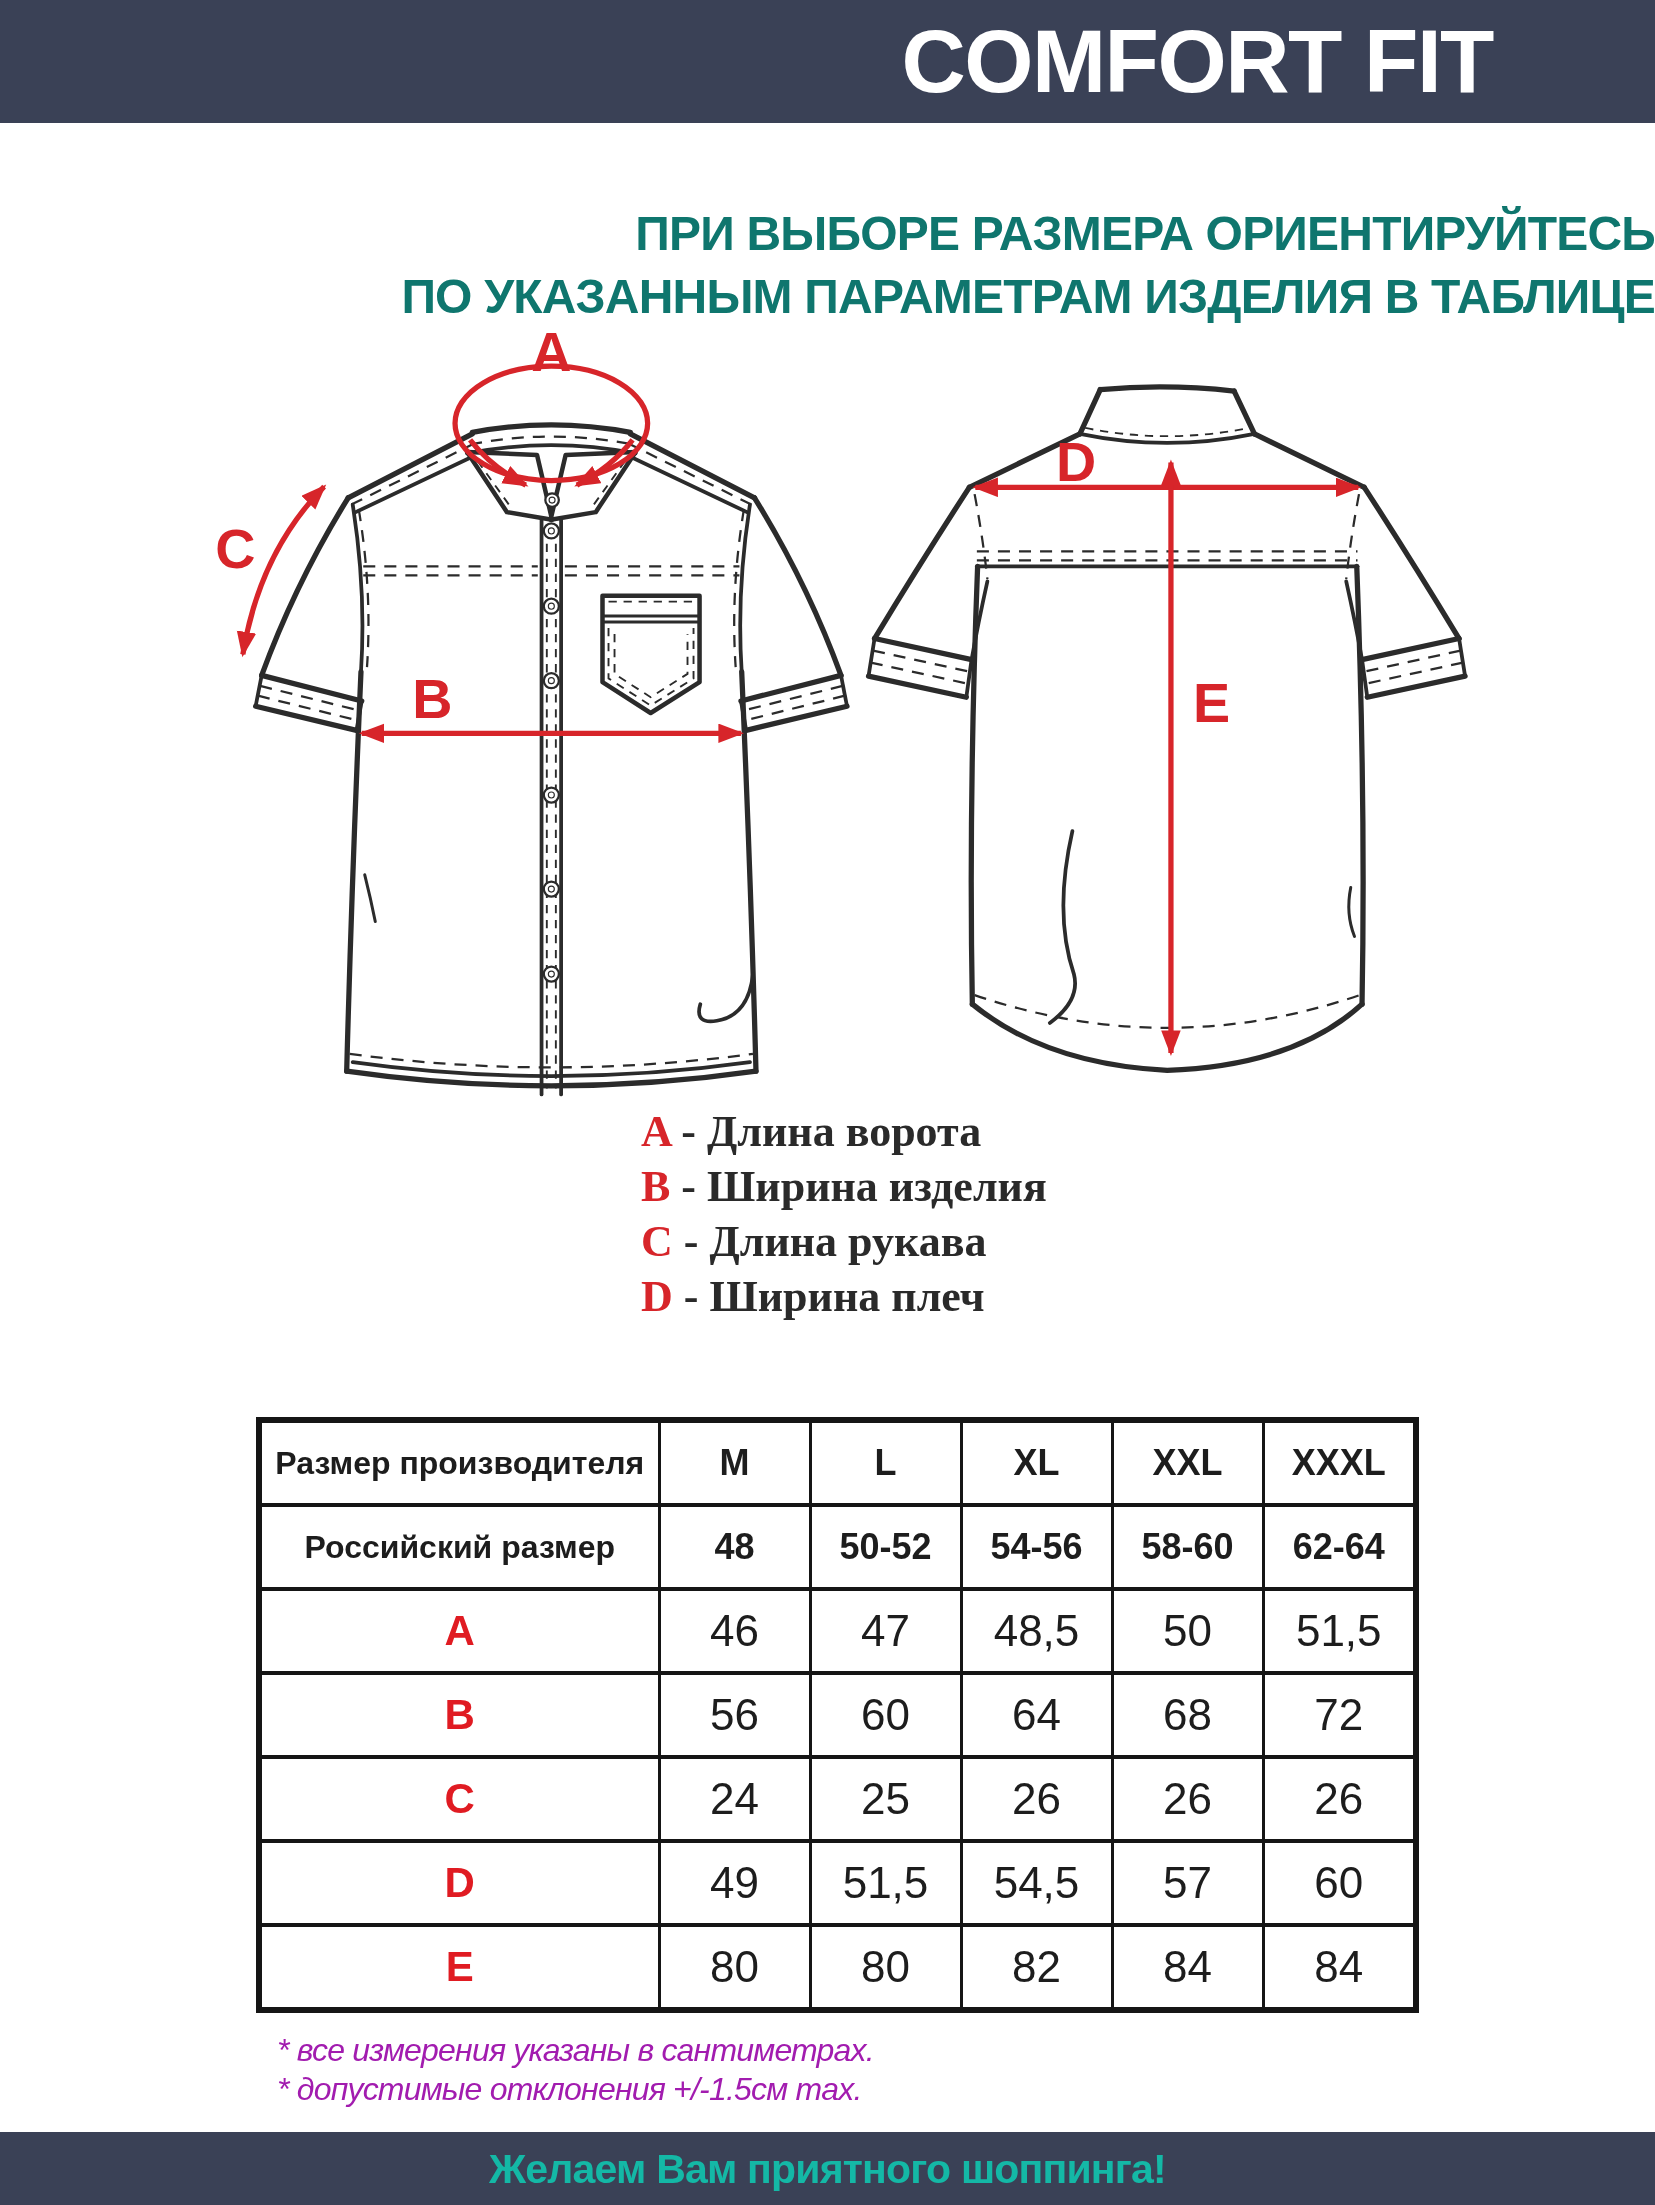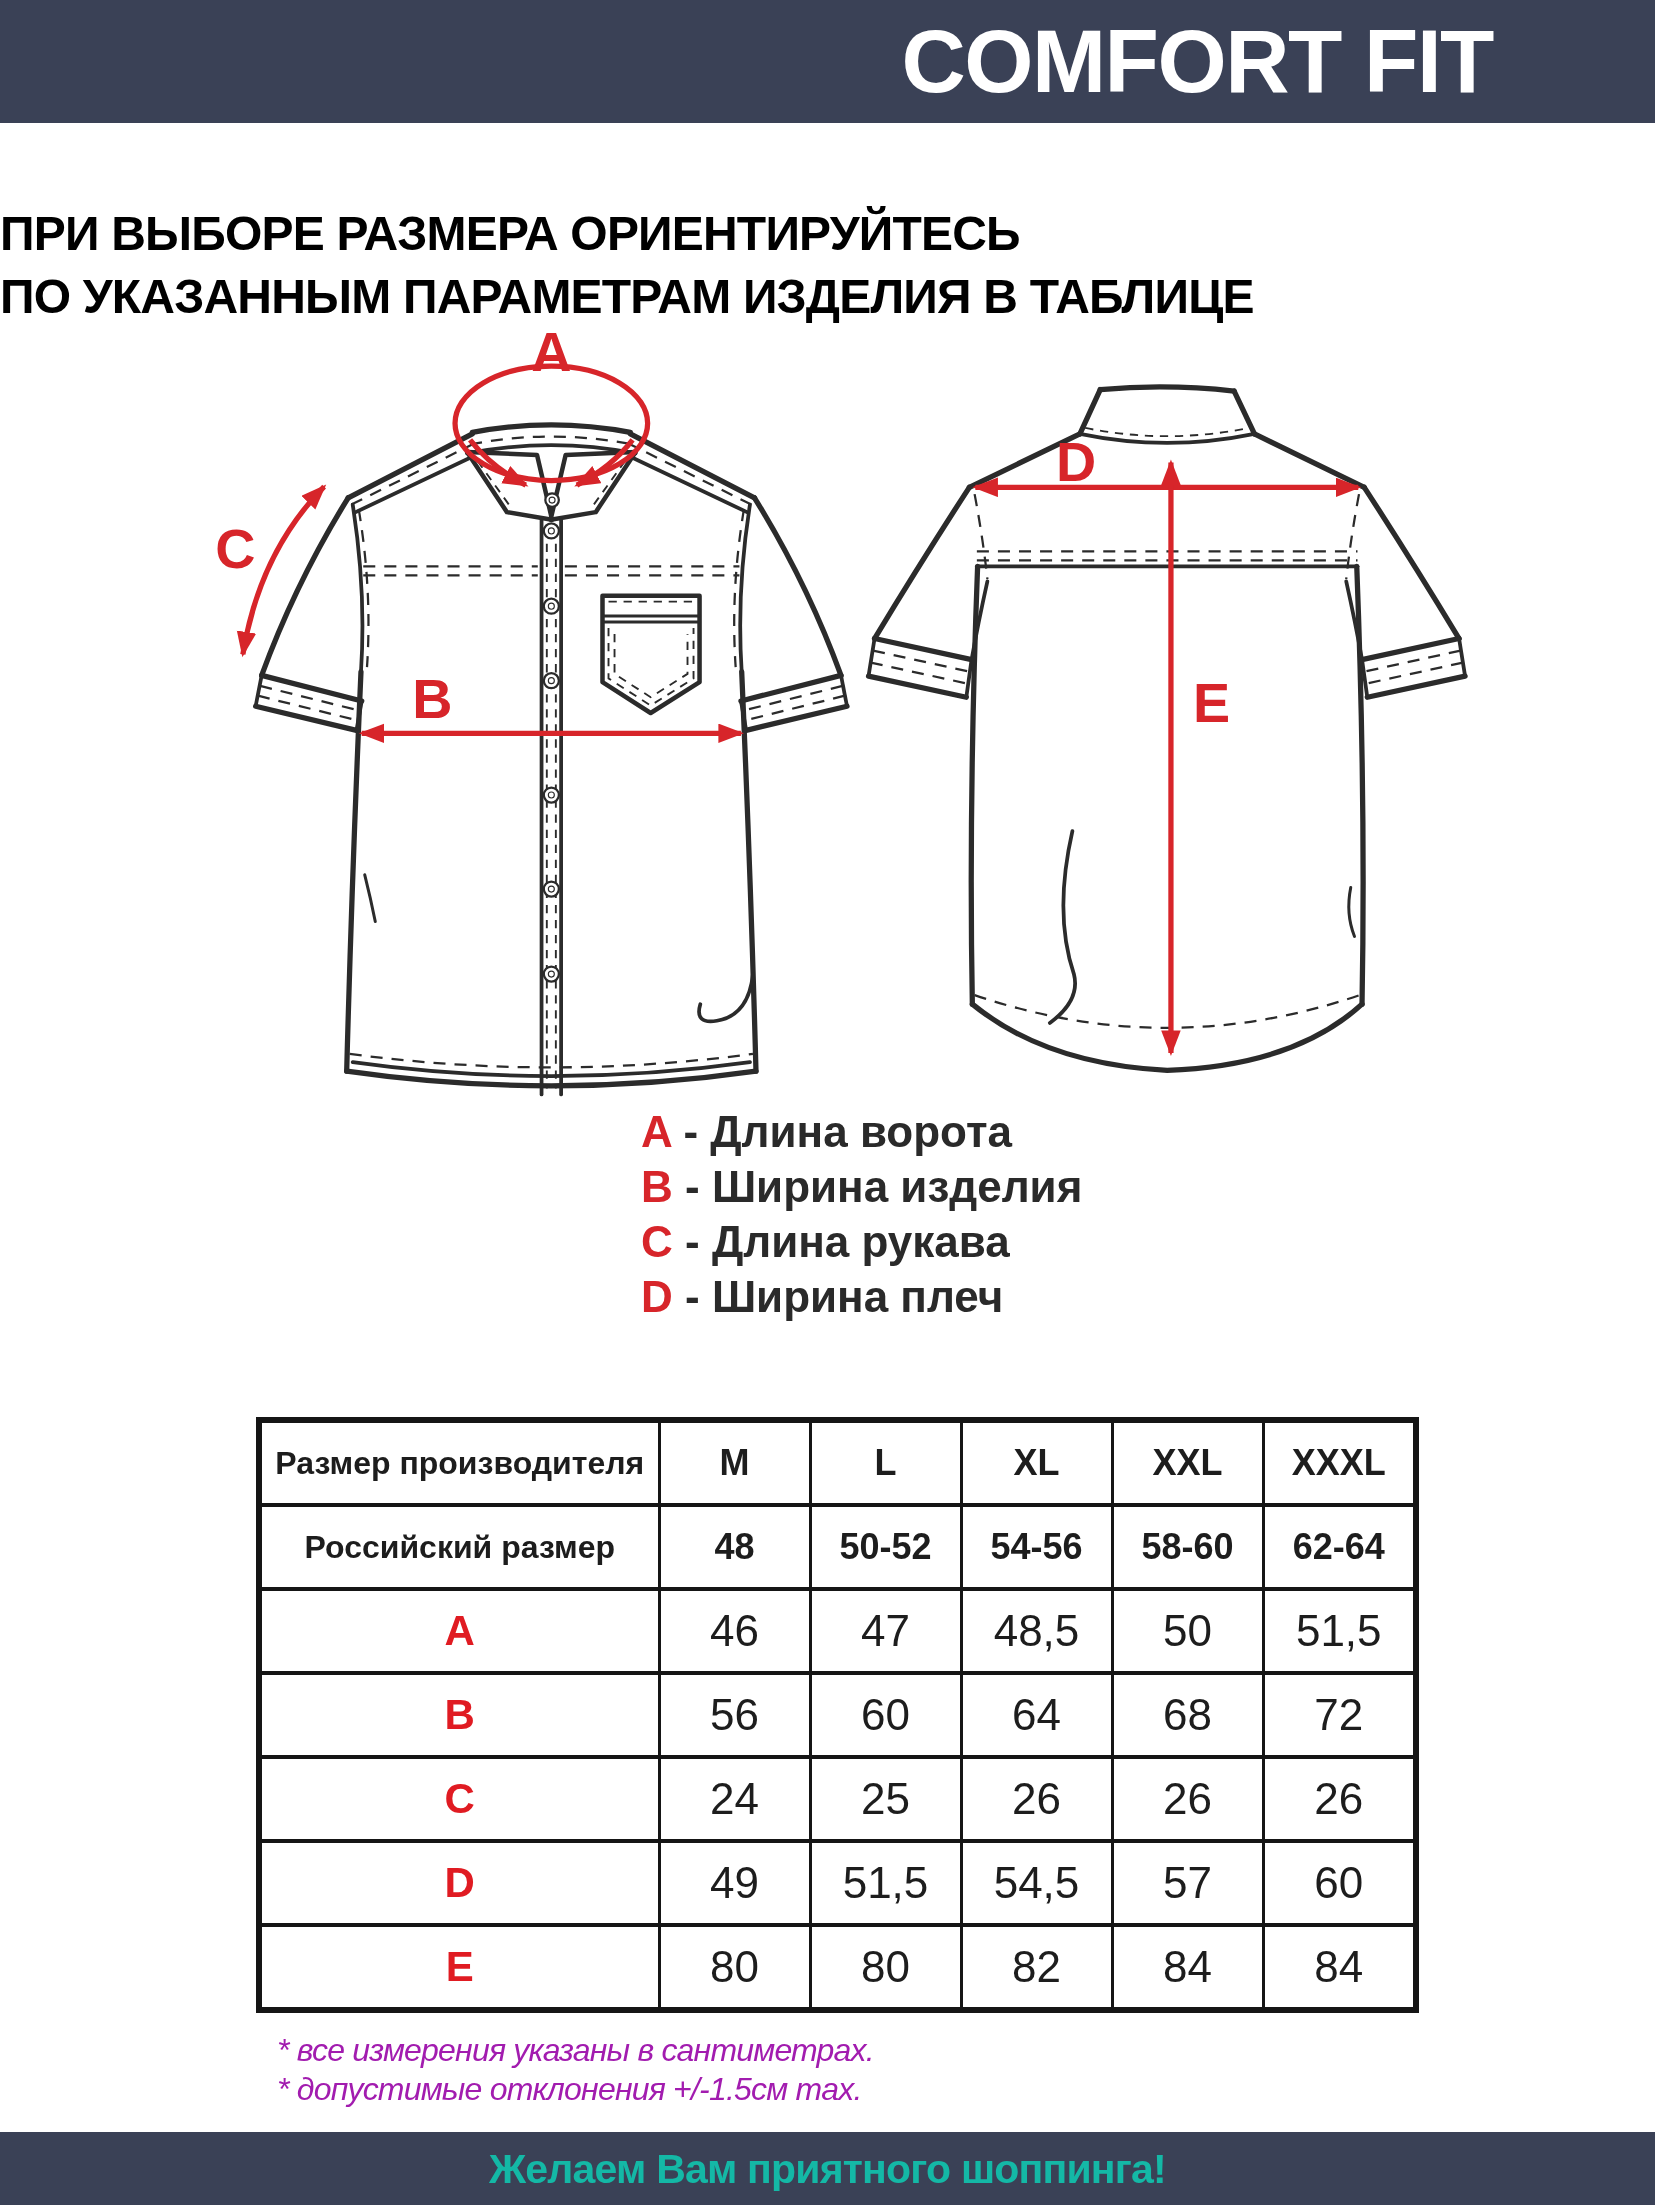--- a/index.html
+++ b/index.html
@@ -13,8 +13,8 @@
   .bottombar .msg{display:block;text-align:center;line-height:74px;font-size:41px;
         font-weight:bold;color:#14b8a6;letter-spacing:-0.8px;}
   
-  .intro{position:absolute;left:0;top:202px;width:1655px;text-align:left;
-        font-size:48px;line-height:63px;font-weight:bold;color:#000000;letter-spacing:-0.8px;}
+  .intro{position:absolute;left:0;top:202px;width:1655px;text-align:right;
+        font-size:48px;line-height:63px;font-weight:bold;color:#0f766e;letter-spacing:-0.8px;}
   
   .shirt{position:absolute;top:312px;}
   .shirt.front{left:190px;width:670px;height:790px;}

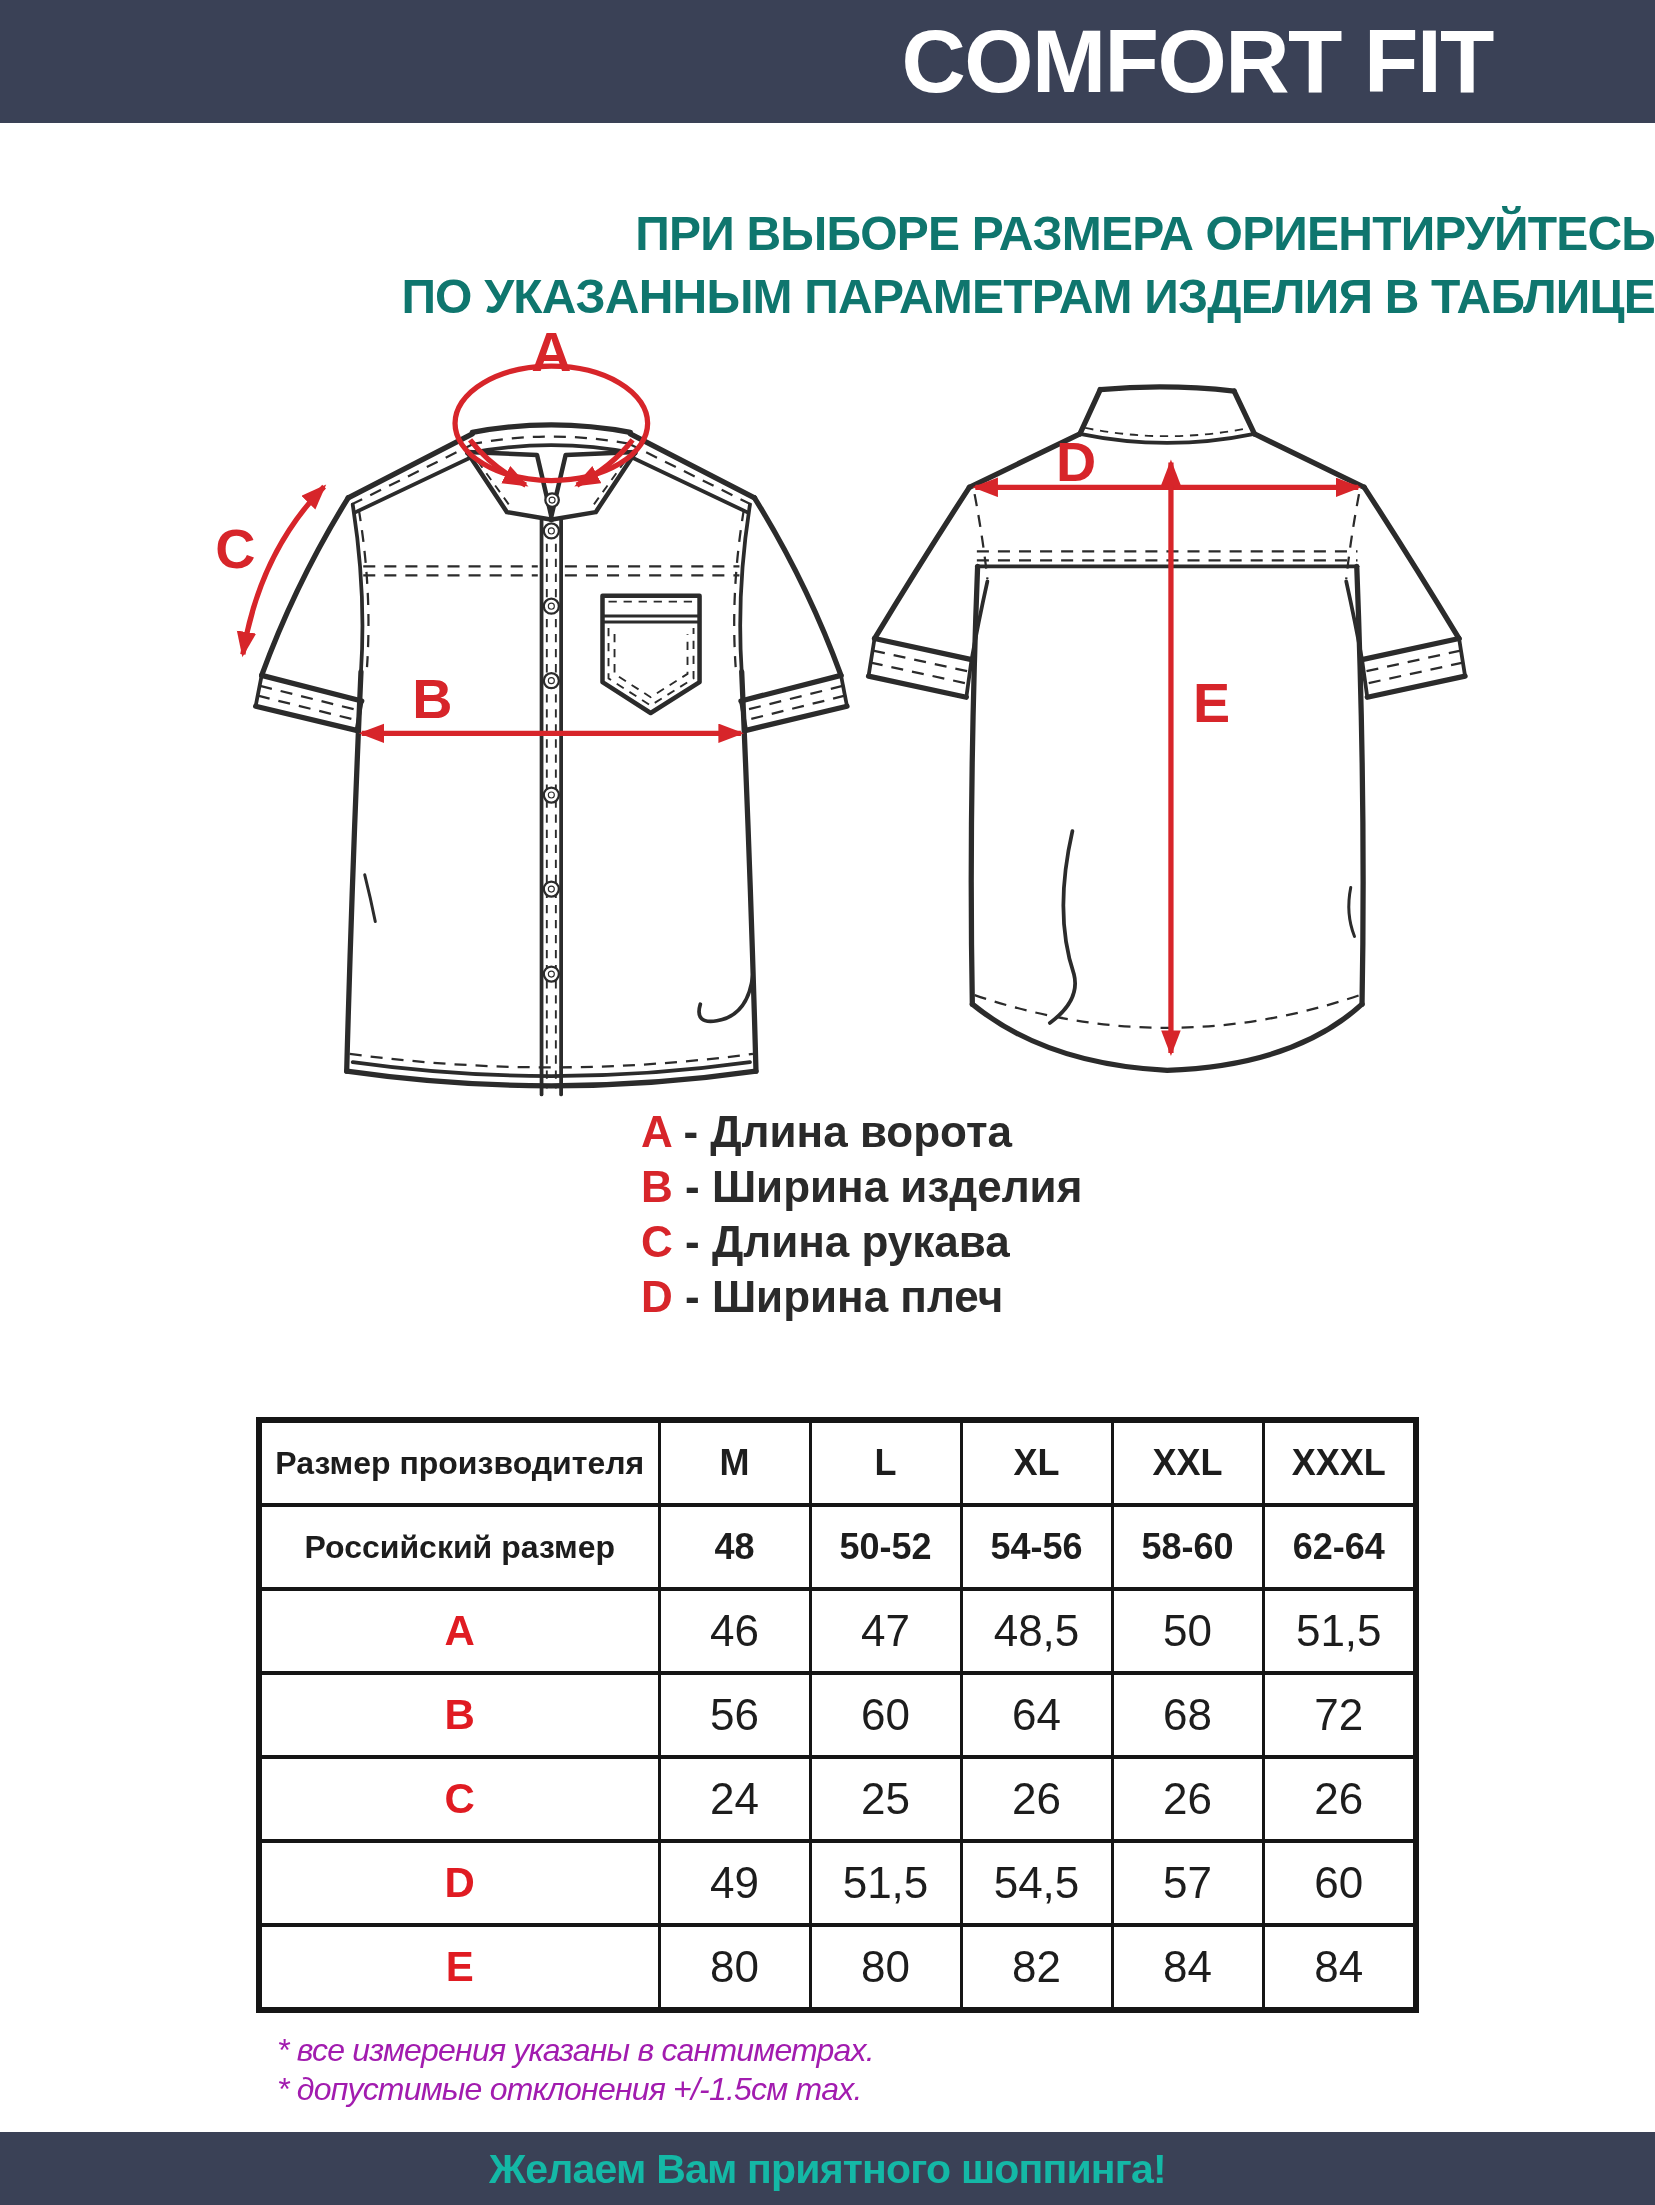--- a/index.html
+++ b/index.html
@@ -30,7 +30,7 @@
   .red{fill:none;stroke:#d7252a;stroke-width:7;stroke-linecap:butt;}
   .rlabel{fill:#d7252a;font-family:"Liberation Sans",sans-serif;font-size:74px;font-weight:bold;}
   
-  .legend{position:absolute;left:641px;top:1104px;font-size:44px;font-weight:bold;line-height:55px;}
+  .legend{position:absolute;left:641px;top:1104px;font-size:44px;font-weight:bold;line-height:55px;font-family:Liberation Serif, serif;}
   .legend .lg-letter{color:#d7252a;}
   .legend .lg-sep{color:#2a2a2a;}
   .legend .lg-name{color:#2a2a2a;}

